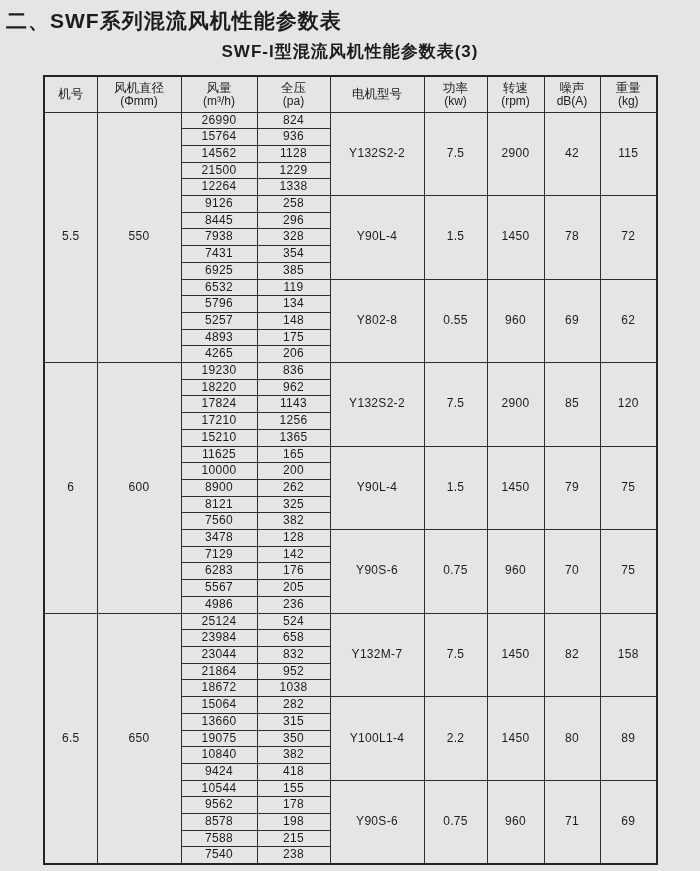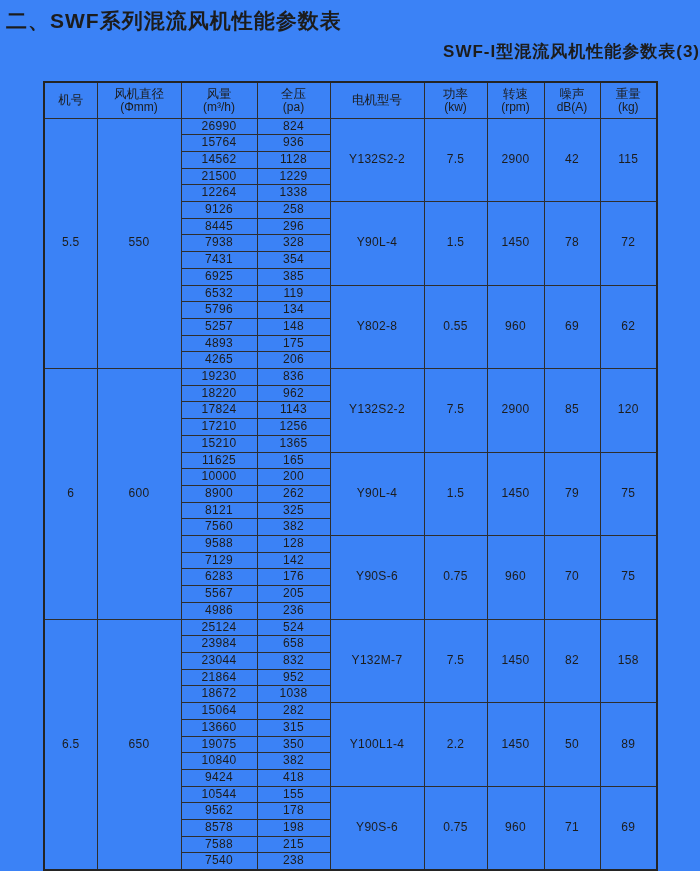--- a/index.html
+++ b/index.html
@@ -12,7 +12,7 @@
   }
   .page {
     position: absolute; inset: 0;
-    background: #3b82f6;
+    background: #e5e5e5;
   }
   .doc-title {
     position: absolute; left: 6px; top: 7px;

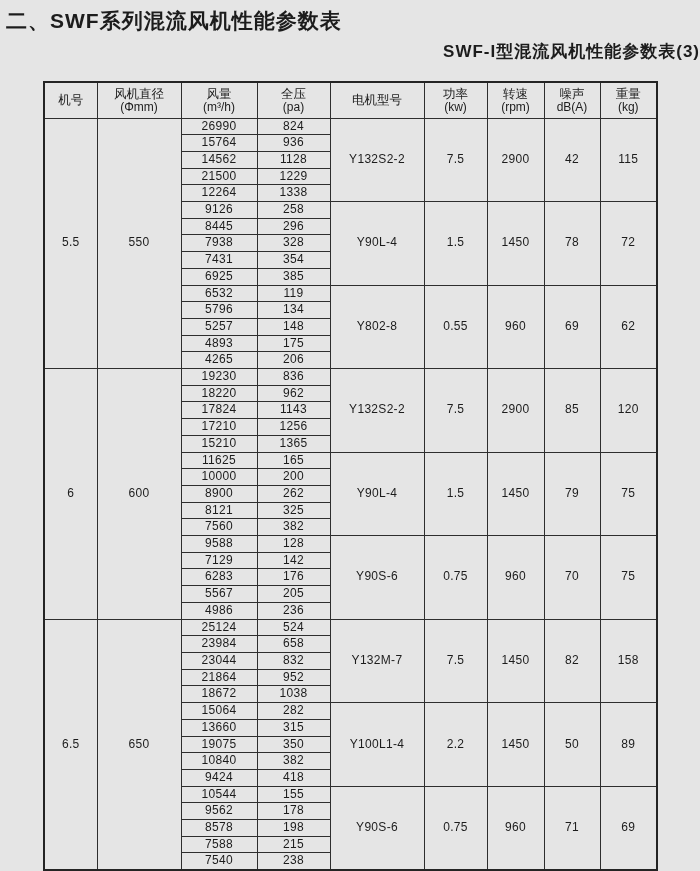--- a/index.html
+++ b/index.html
@@ -21,7 +21,7 @@
   }
   .table-title {
     position: absolute; top: 40px; left: 0; width: 100%;
-    text-align: right;
+    text-align: center;
     font-size: 17px; font-weight: bold; letter-spacing: 1px;
   }
   table.params {

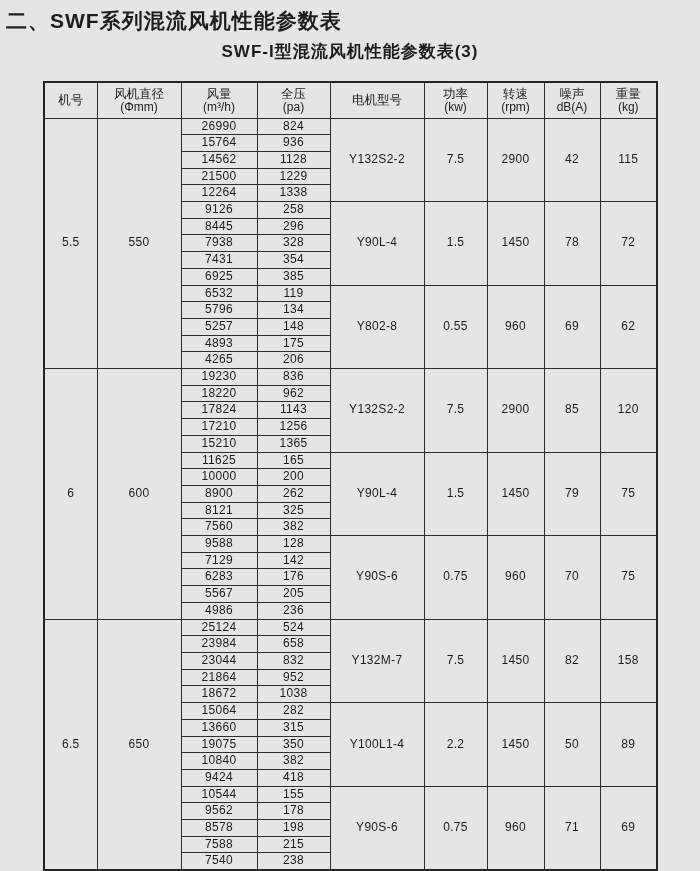--- a/index.html
+++ b/index.html
@@ -25,7 +25,7 @@
     font-size: 17px; font-weight: bold; letter-spacing: 1px;
   }
   table.params {
-    position: absolute; left: 43px; top: 81px;
+    position: absolute; left: 43px; top: 75px;
     width: 613px;
     border-collapse: collapse;
     table-layout: fixed;

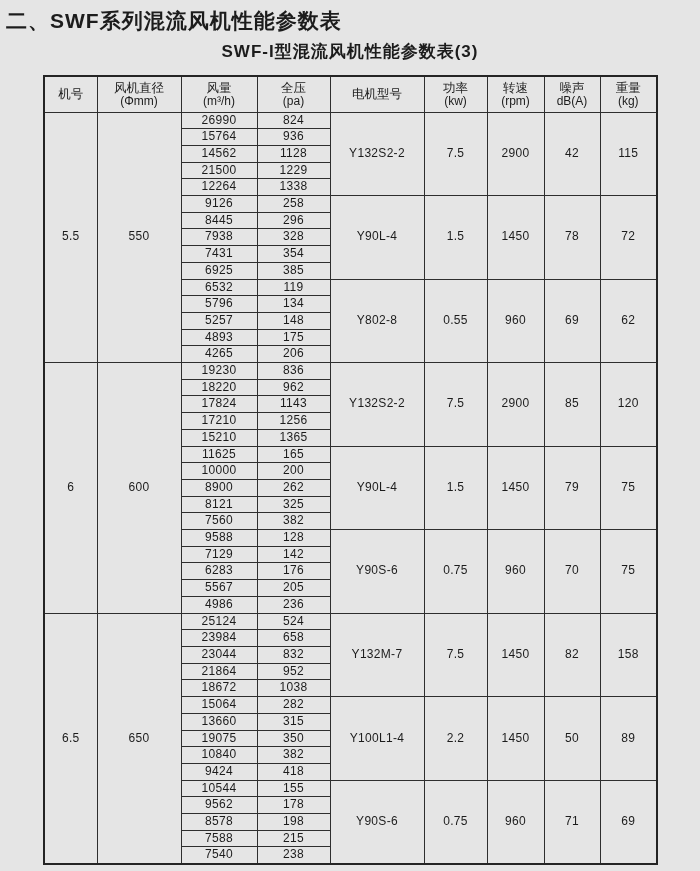--- a/index.html
+++ b/index.html
@@ -241,7 +241,7 @@
           <td>382</td>
         </tr>
         <tr>
-          <td>9588</td>
+          <td>3478</td>
           <td>128</td>
           <td rowspan="5">Y90S-6</td>
           <td rowspan="5">0.75</td>

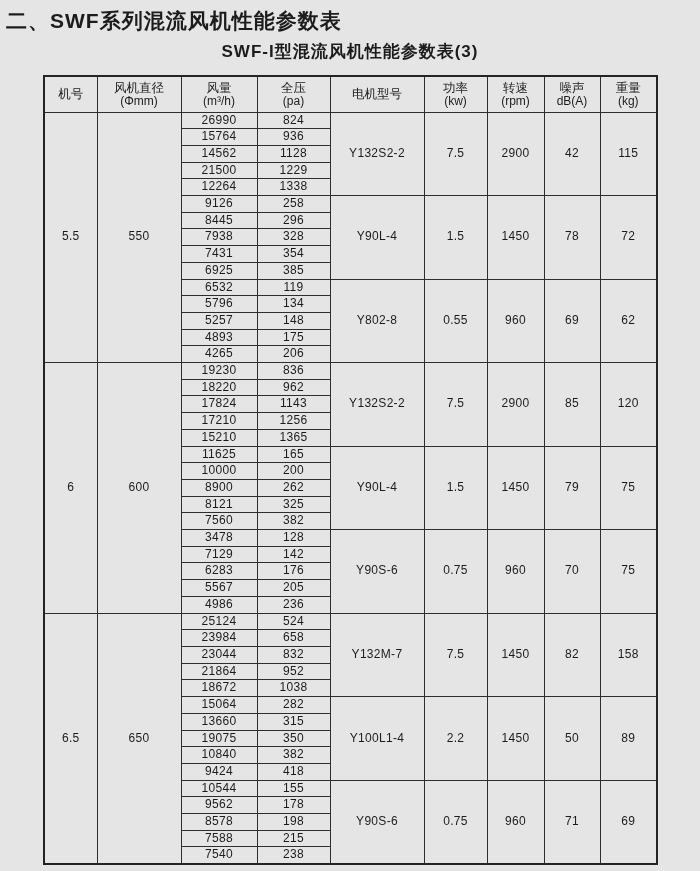--- a/index.html
+++ b/index.html
@@ -298,7 +298,7 @@
           <td rowspan="5">Y100L1-4</td>
           <td rowspan="5">2.2</td>
           <td rowspan="5">1450</td>
-          <td rowspan="5">50</td>
+          <td rowspan="5">80</td>
           <td rowspan="5">89</td>
         </tr>
         <tr>

